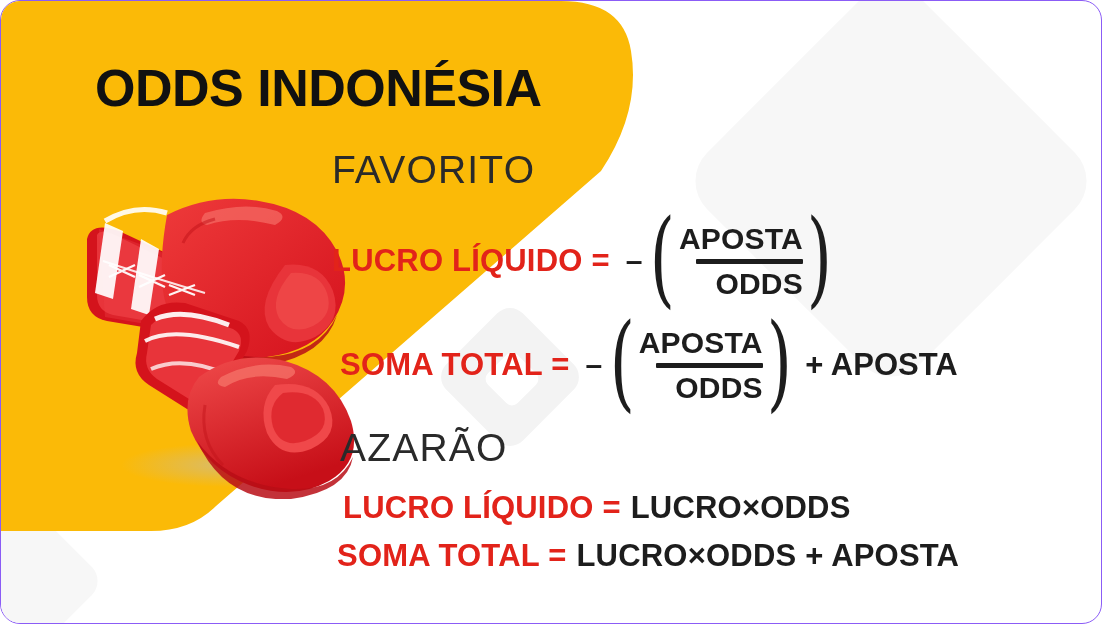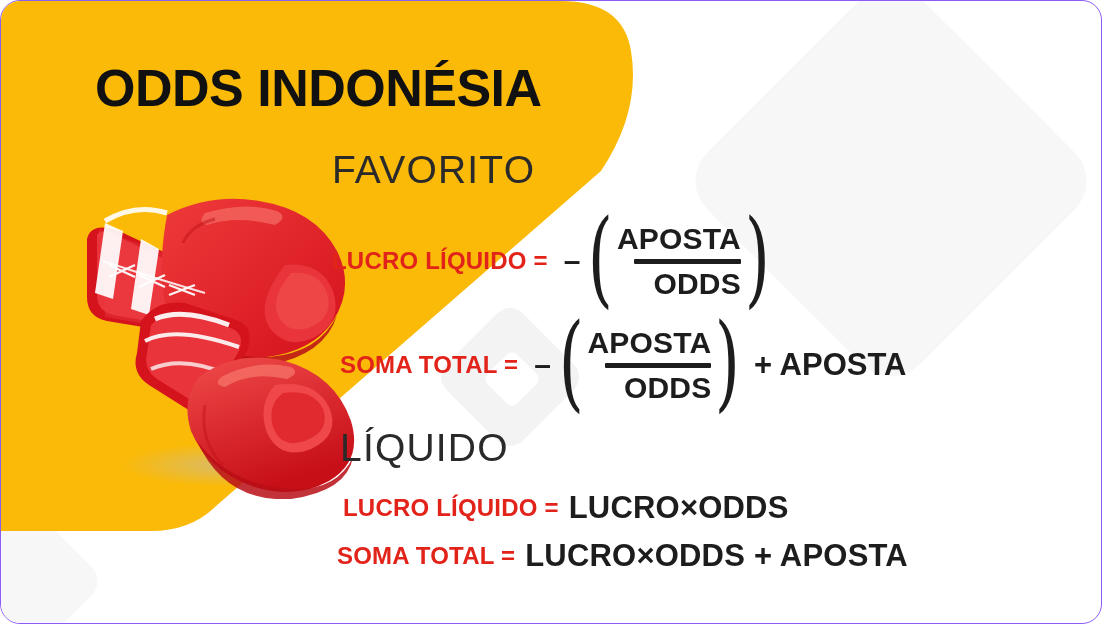--- a/index.html
+++ b/index.html
@@ -89,7 +89,7 @@
   .lhs {
     color: #E2231A;
     font-weight: 800;
-    font-size: 24px;
+    font-size: 31px;
     letter-spacing: 0.2px;
   }
   .rhs-text {

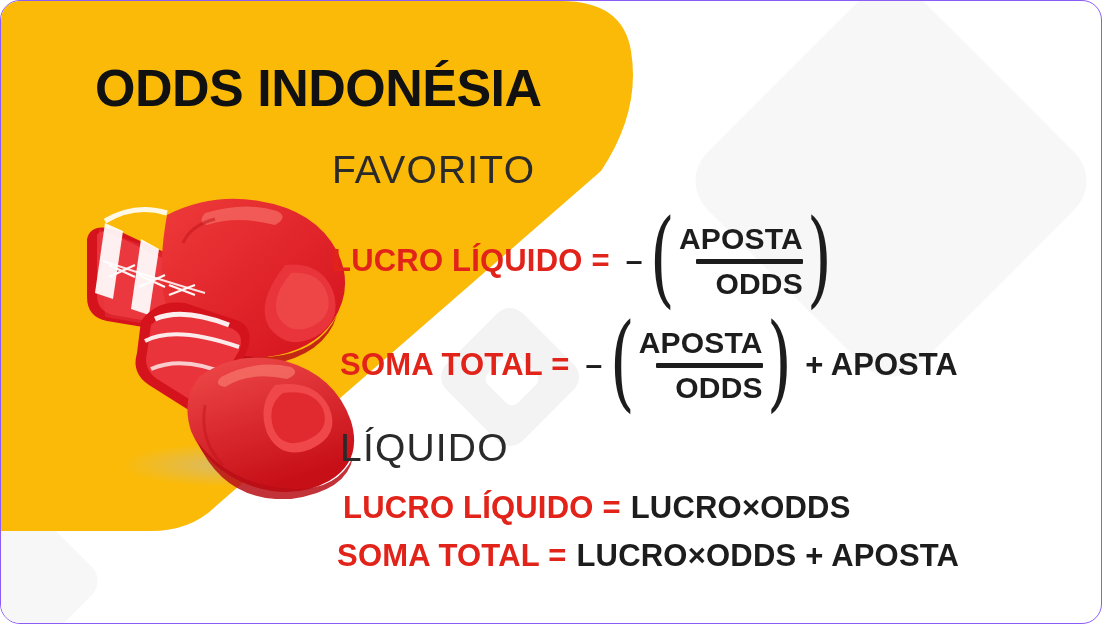--- a/index.html
+++ b/index.html
@@ -282,7 +282,7 @@
     <span class="plus-tail">+ APOSTA</span>
   </div>
 
-  <div id="label-azarao" class="section-label">LÍQUIDO</div>
+  <div id="label-azarao" class="section-label">AZARÃO</div>
 
   <div id="row-aza-lucro" class="formula-row">
     <span class="lhs">LUCRO LÍQUIDO =</span>

